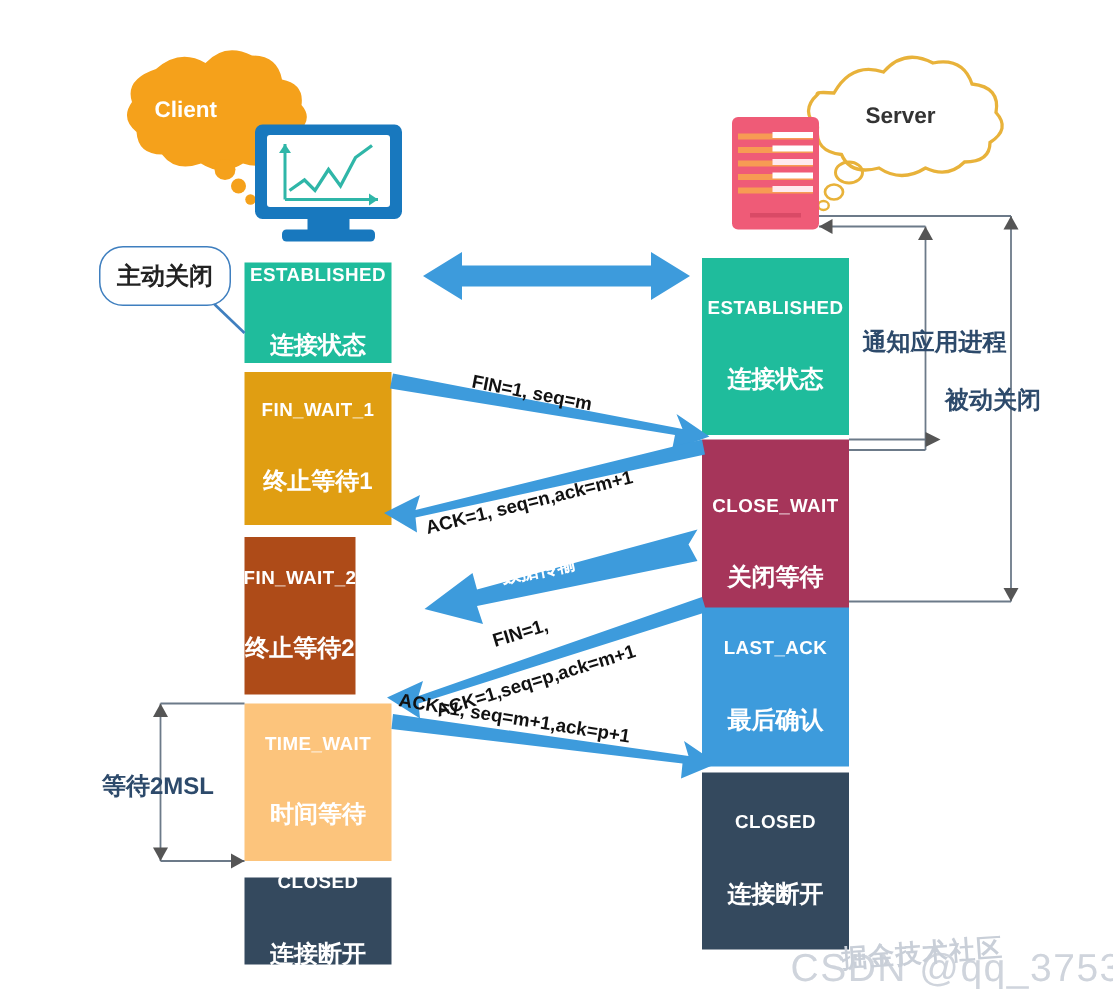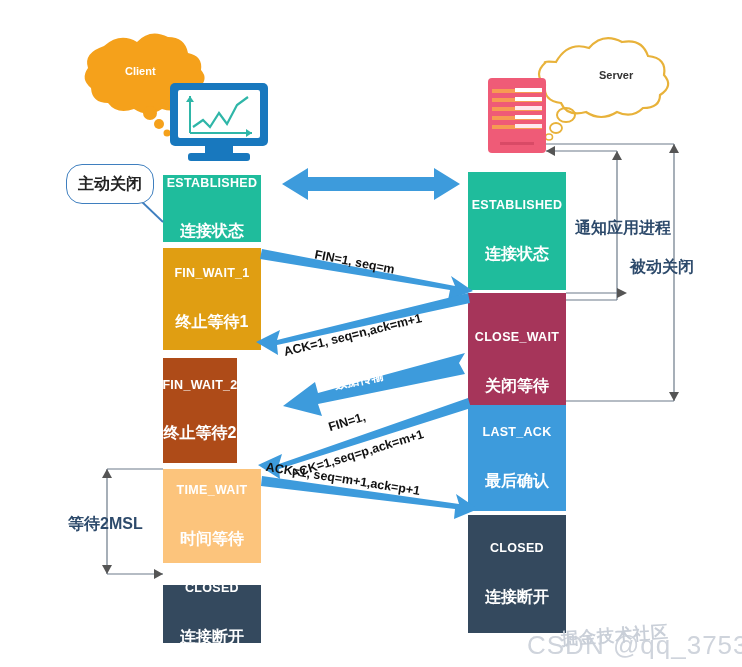--- a/index.html
+++ b/index.html
@@ -46,7 +46,7 @@
   .lbl-pkt{color:#111;font-size:12.5px;font-weight:700;}
 
   
-  .cloud-text{position:absolute;font-size:11px;font-weight:700;margin-left:22px;}
+  .cloud-text{position:absolute;font-size:15px;font-weight:700;}
 
   
   .wm{position:absolute;white-space:nowrap;}

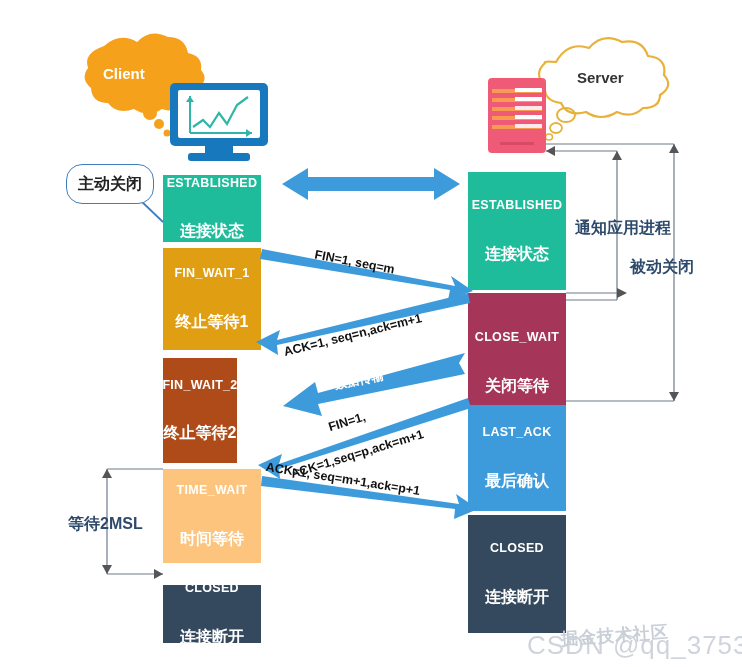--- a/index.html
+++ b/index.html
@@ -122,7 +122,7 @@
     <div class="cn">终止等待2</div>
   </div>
 
-  <div class="state-box" style="left:163px;top:469px;width:98px;height:94px;background:#FCC47C;">
+  <div class="state-box" style="left:163px;top:469px;width:98px;height:105px;background:#FCC47C;">
     <div class="en">TIME_WAIT</div>
     <div class="cn">时间等待</div>
   </div>

